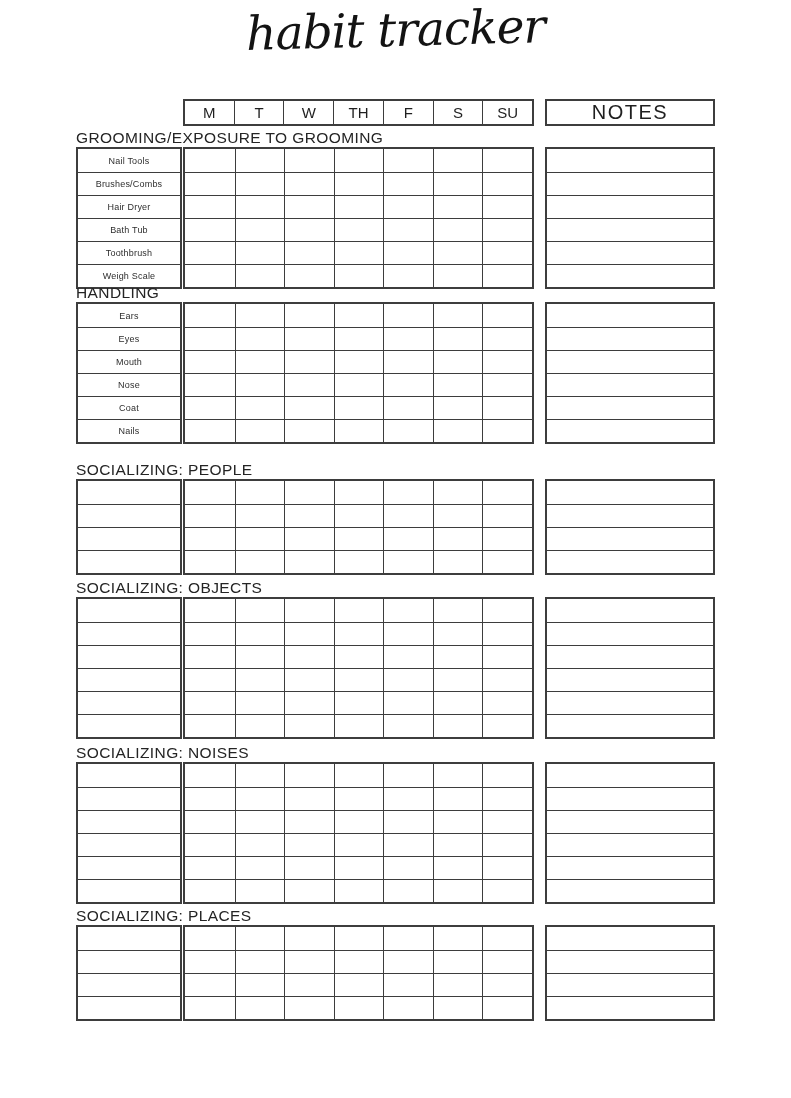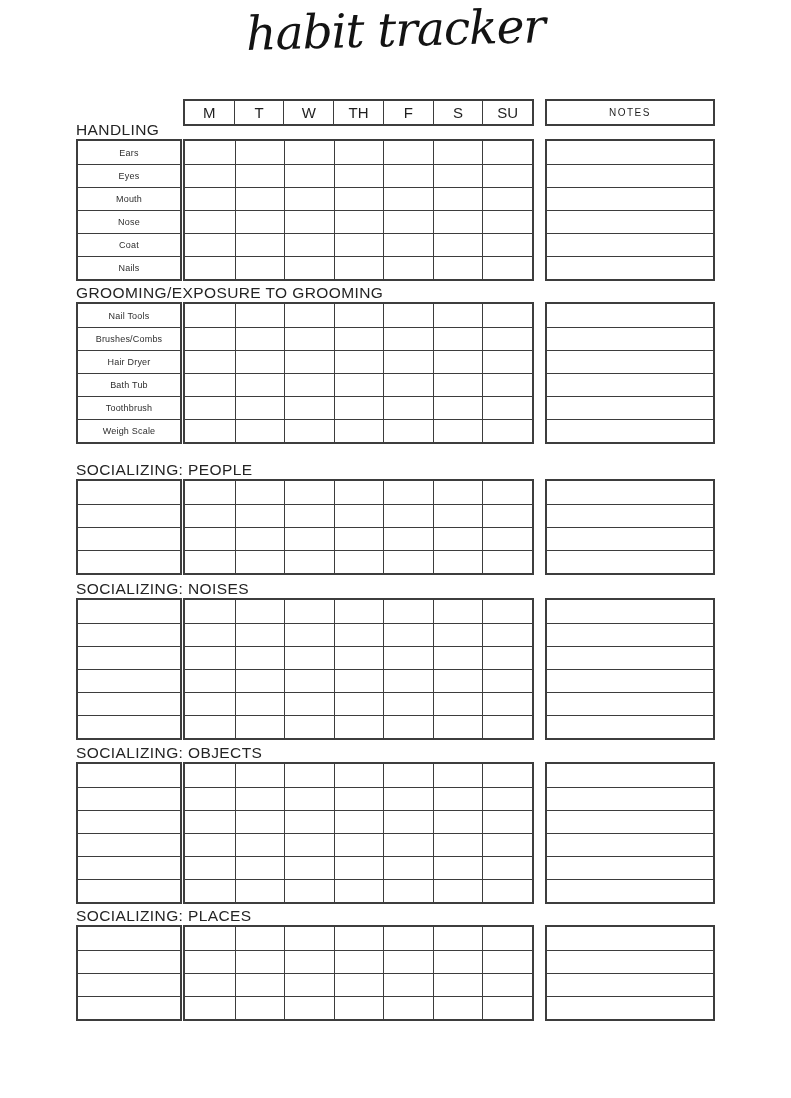--- a/index.html
+++ b/index.html
@@ -43,7 +43,7 @@
     width:170px;height:27px;box-sizing:border-box;margin-left:11px;
     border:2px solid var(--border);
     display:flex;align-items:center;justify-content:center;
-    font-size:10px;letter-spacing:1.5px;color:var(--text);
+    font-size:20px;letter-spacing:1.5px;color:var(--text);
   }
   .section-title{
     font-size:15.5px;line-height:19px;height:19px;

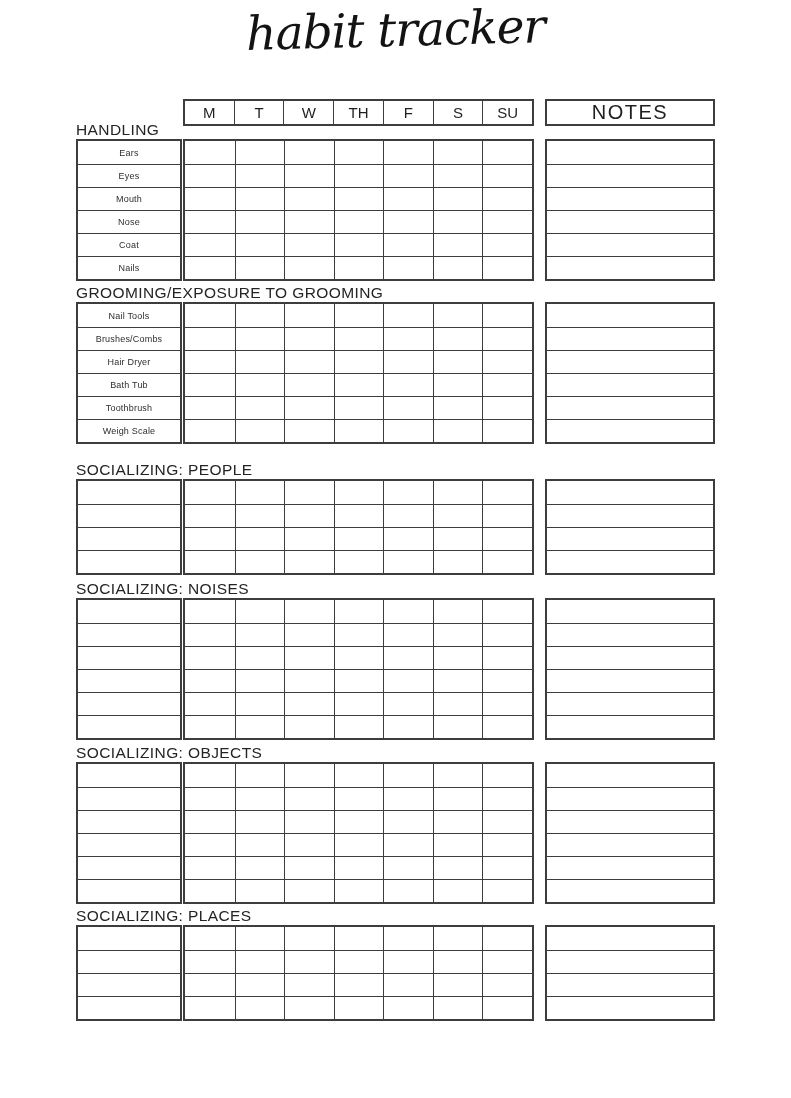--- a/index.html
+++ b/index.html
@@ -114,6 +114,71 @@
       <div class="notes-header">NOTES</div>
     </div>
     <div>
+        <div class="section s1">
+          <div class="section-title">GROOMING/EXPOSURE TO GROOMING</div>
+          <div class="section-body">
+            <div class="label-col">
+              <div class="label-cell">Nail Tools</div>
+              <div class="label-cell">Brushes/Combs</div>
+              <div class="label-cell">Hair Dryer</div>
+              <div class="label-cell">Bath Tub</div>
+              <div class="label-cell">Toothbrush</div>
+              <div class="label-cell">Weigh Scale</div>
+            </div>
+            <div class="day-grid">
+              <div class="day-cell first-col first-row"></div>
+              <div class="day-cell first-row"></div>
+              <div class="day-cell first-row"></div>
+              <div class="day-cell first-row"></div>
+              <div class="day-cell first-row"></div>
+              <div class="day-cell first-row"></div>
+              <div class="day-cell first-row"></div>
+              <div class="day-cell first-col"></div>
+              <div class="day-cell"></div>
+              <div class="day-cell"></div>
+              <div class="day-cell"></div>
+              <div class="day-cell"></div>
+              <div class="day-cell"></div>
+              <div class="day-cell"></div>
+              <div class="day-cell first-col"></div>
+              <div class="day-cell"></div>
+              <div class="day-cell"></div>
+              <div class="day-cell"></div>
+              <div class="day-cell"></div>
+              <div class="day-cell"></div>
+              <div class="day-cell"></div>
+              <div class="day-cell first-col"></div>
+              <div class="day-cell"></div>
+              <div class="day-cell"></div>
+              <div class="day-cell"></div>
+              <div class="day-cell"></div>
+              <div class="day-cell"></div>
+              <div class="day-cell"></div>
+              <div class="day-cell first-col"></div>
+              <div class="day-cell"></div>
+              <div class="day-cell"></div>
+              <div class="day-cell"></div>
+              <div class="day-cell"></div>
+              <div class="day-cell"></div>
+              <div class="day-cell"></div>
+              <div class="day-cell first-col"></div>
+              <div class="day-cell"></div>
+              <div class="day-cell"></div>
+              <div class="day-cell"></div>
+              <div class="day-cell"></div>
+              <div class="day-cell"></div>
+              <div class="day-cell"></div>
+            </div>
+            <div class="notes-col">
+              <div class="notes-row"></div>
+              <div class="notes-row"></div>
+              <div class="notes-row"></div>
+              <div class="notes-row"></div>
+              <div class="notes-row"></div>
+              <div class="notes-row"></div>
+            </div>
+          </div>
+        </div>
         <div class="section s0">
           <div class="section-title">HANDLING</div>
           <div class="section-body">
@@ -179,71 +244,6 @@
             </div>
           </div>
         </div>
-        <div class="section s1">
-          <div class="section-title">GROOMING/EXPOSURE TO GROOMING</div>
-          <div class="section-body">
-            <div class="label-col">
-              <div class="label-cell">Nail Tools</div>
-              <div class="label-cell">Brushes/Combs</div>
-              <div class="label-cell">Hair Dryer</div>
-              <div class="label-cell">Bath Tub</div>
-              <div class="label-cell">Toothbrush</div>
-              <div class="label-cell">Weigh Scale</div>
-            </div>
-            <div class="day-grid">
-              <div class="day-cell first-col first-row"></div>
-              <div class="day-cell first-row"></div>
-              <div class="day-cell first-row"></div>
-              <div class="day-cell first-row"></div>
-              <div class="day-cell first-row"></div>
-              <div class="day-cell first-row"></div>
-              <div class="day-cell first-row"></div>
-              <div class="day-cell first-col"></div>
-              <div class="day-cell"></div>
-              <div class="day-cell"></div>
-              <div class="day-cell"></div>
-              <div class="day-cell"></div>
-              <div class="day-cell"></div>
-              <div class="day-cell"></div>
-              <div class="day-cell first-col"></div>
-              <div class="day-cell"></div>
-              <div class="day-cell"></div>
-              <div class="day-cell"></div>
-              <div class="day-cell"></div>
-              <div class="day-cell"></div>
-              <div class="day-cell"></div>
-              <div class="day-cell first-col"></div>
-              <div class="day-cell"></div>
-              <div class="day-cell"></div>
-              <div class="day-cell"></div>
-              <div class="day-cell"></div>
-              <div class="day-cell"></div>
-              <div class="day-cell"></div>
-              <div class="day-cell first-col"></div>
-              <div class="day-cell"></div>
-              <div class="day-cell"></div>
-              <div class="day-cell"></div>
-              <div class="day-cell"></div>
-              <div class="day-cell"></div>
-              <div class="day-cell"></div>
-              <div class="day-cell first-col"></div>
-              <div class="day-cell"></div>
-              <div class="day-cell"></div>
-              <div class="day-cell"></div>
-              <div class="day-cell"></div>
-              <div class="day-cell"></div>
-              <div class="day-cell"></div>
-            </div>
-            <div class="notes-col">
-              <div class="notes-row"></div>
-              <div class="notes-row"></div>
-              <div class="notes-row"></div>
-              <div class="notes-row"></div>
-              <div class="notes-row"></div>
-              <div class="notes-row"></div>
-            </div>
-          </div>
-        </div>
         <div class="section s2">
           <div class="section-title">SOCIALIZING: PEOPLE</div>
           <div class="section-body">

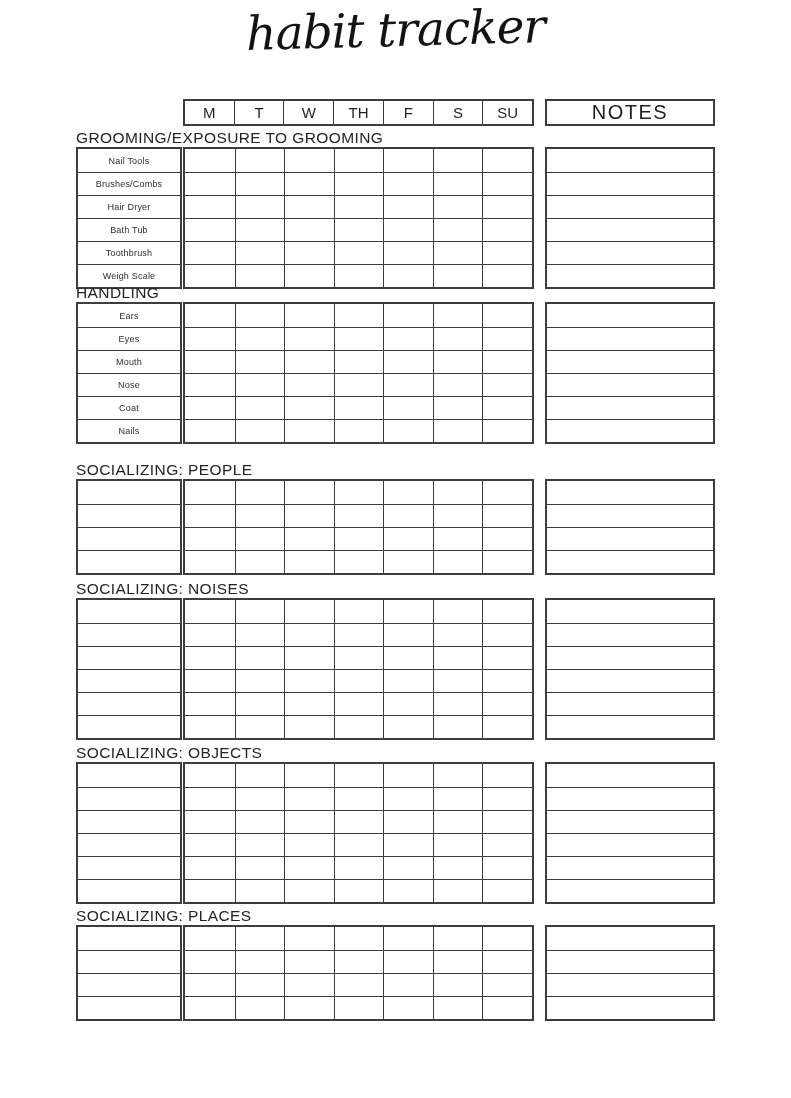--- a/index.html
+++ b/index.html
@@ -291,73 +291,73 @@
             </div>
           </div>
         </div>
+        <div class="section s3">
+          <div class="section-title">SOCIALIZING: OBJECTS</div>
+          <div class="section-body">
+            <div class="label-col">
+              <div class="label-cell"></div>
+              <div class="label-cell"></div>
+              <div class="label-cell"></div>
+              <div class="label-cell"></div>
+              <div class="label-cell"></div>
+              <div class="label-cell"></div>
+            </div>
+            <div class="day-grid">
+              <div class="day-cell first-col first-row"></div>
+              <div class="day-cell first-row"></div>
+              <div class="day-cell first-row"></div>
+              <div class="day-cell first-row"></div>
+              <div class="day-cell first-row"></div>
+              <div class="day-cell first-row"></div>
+              <div class="day-cell first-row"></div>
+              <div class="day-cell first-col"></div>
+              <div class="day-cell"></div>
+              <div class="day-cell"></div>
+              <div class="day-cell"></div>
+              <div class="day-cell"></div>
+              <div class="day-cell"></div>
+              <div class="day-cell"></div>
+              <div class="day-cell first-col"></div>
+              <div class="day-cell"></div>
+              <div class="day-cell"></div>
+              <div class="day-cell"></div>
+              <div class="day-cell"></div>
+              <div class="day-cell"></div>
+              <div class="day-cell"></div>
+              <div class="day-cell first-col"></div>
+              <div class="day-cell"></div>
+              <div class="day-cell"></div>
+              <div class="day-cell"></div>
+              <div class="day-cell"></div>
+              <div class="day-cell"></div>
+              <div class="day-cell"></div>
+              <div class="day-cell first-col"></div>
+              <div class="day-cell"></div>
+              <div class="day-cell"></div>
+              <div class="day-cell"></div>
+              <div class="day-cell"></div>
+              <div class="day-cell"></div>
+              <div class="day-cell"></div>
+              <div class="day-cell first-col"></div>
+              <div class="day-cell"></div>
+              <div class="day-cell"></div>
+              <div class="day-cell"></div>
+              <div class="day-cell"></div>
+              <div class="day-cell"></div>
+              <div class="day-cell"></div>
+            </div>
+            <div class="notes-col">
+              <div class="notes-row"></div>
+              <div class="notes-row"></div>
+              <div class="notes-row"></div>
+              <div class="notes-row"></div>
+              <div class="notes-row"></div>
+              <div class="notes-row"></div>
+            </div>
+          </div>
+        </div>
         <div class="section s4">
           <div class="section-title">SOCIALIZING: NOISES</div>
-          <div class="section-body">
-            <div class="label-col">
-              <div class="label-cell"></div>
-              <div class="label-cell"></div>
-              <div class="label-cell"></div>
-              <div class="label-cell"></div>
-              <div class="label-cell"></div>
-              <div class="label-cell"></div>
-            </div>
-            <div class="day-grid">
-              <div class="day-cell first-col first-row"></div>
-              <div class="day-cell first-row"></div>
-              <div class="day-cell first-row"></div>
-              <div class="day-cell first-row"></div>
-              <div class="day-cell first-row"></div>
-              <div class="day-cell first-row"></div>
-              <div class="day-cell first-row"></div>
-              <div class="day-cell first-col"></div>
-              <div class="day-cell"></div>
-              <div class="day-cell"></div>
-              <div class="day-cell"></div>
-              <div class="day-cell"></div>
-              <div class="day-cell"></div>
-              <div class="day-cell"></div>
-              <div class="day-cell first-col"></div>
-              <div class="day-cell"></div>
-              <div class="day-cell"></div>
-              <div class="day-cell"></div>
-              <div class="day-cell"></div>
-              <div class="day-cell"></div>
-              <div class="day-cell"></div>
-              <div class="day-cell first-col"></div>
-              <div class="day-cell"></div>
-              <div class="day-cell"></div>
-              <div class="day-cell"></div>
-              <div class="day-cell"></div>
-              <div class="day-cell"></div>
-              <div class="day-cell"></div>
-              <div class="day-cell first-col"></div>
-              <div class="day-cell"></div>
-              <div class="day-cell"></div>
-              <div class="day-cell"></div>
-              <div class="day-cell"></div>
-              <div class="day-cell"></div>
-              <div class="day-cell"></div>
-              <div class="day-cell first-col"></div>
-              <div class="day-cell"></div>
-              <div class="day-cell"></div>
-              <div class="day-cell"></div>
-              <div class="day-cell"></div>
-              <div class="day-cell"></div>
-              <div class="day-cell"></div>
-            </div>
-            <div class="notes-col">
-              <div class="notes-row"></div>
-              <div class="notes-row"></div>
-              <div class="notes-row"></div>
-              <div class="notes-row"></div>
-              <div class="notes-row"></div>
-              <div class="notes-row"></div>
-            </div>
-          </div>
-        </div>
-        <div class="section s3">
-          <div class="section-title">SOCIALIZING: OBJECTS</div>
           <div class="section-body">
             <div class="label-col">
               <div class="label-cell"></div>

